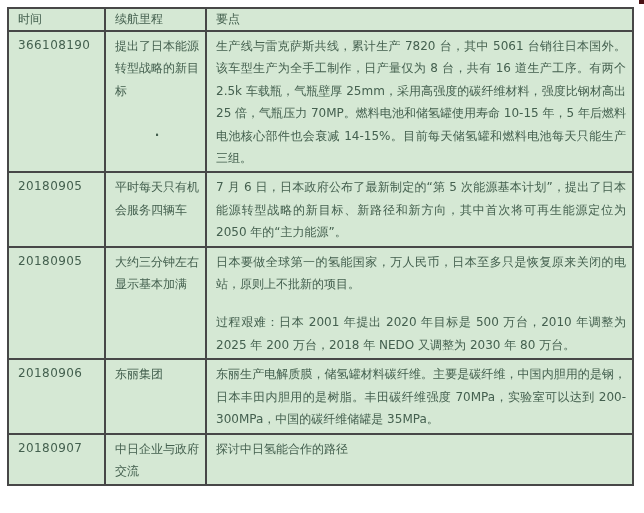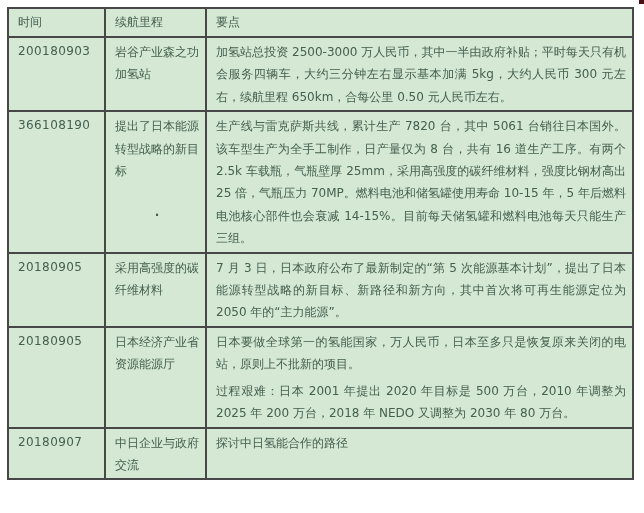--- a/index.html
+++ b/index.html
@@ -90,7 +90,7 @@
       <col style="width:427px">
     </colgroup>
     <tbody>
-        <tr style="height:29px">
+        <tr style="height:23px">
       <th>时间</th>
       <th>续航里程</th>
       <th>要点</th>

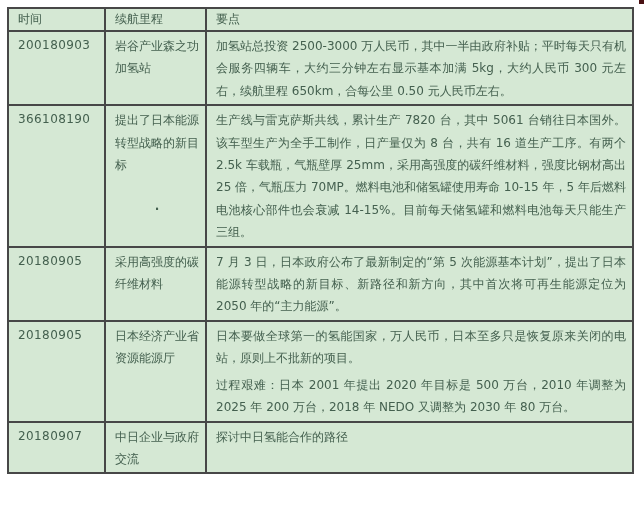--- a/index.html
+++ b/index.html
@@ -96,13 +96,6 @@
       <th>要点</th>
     </tr>
 
-    <tr style="height:71px">
-      <td class="date-cell">200180903</td>
-      <td class="unit-cell">岩谷产业森之功加氢站</td>
-      <td class="points-cell">
-        <p>加氢站总投资 2500-3000 万人民币，其中一半由政府补贴；平时每天只有机会服务四辆车，大约三分钟左右显示基本加满 5kg，大约人民币 300 元左右，续航里程 650km，合每公里 0.50 元人民币左右。</p>
-      </td>
-    </tr>
 
     <tr style="height:118px">
       <td class="date-cell">366108190</td>

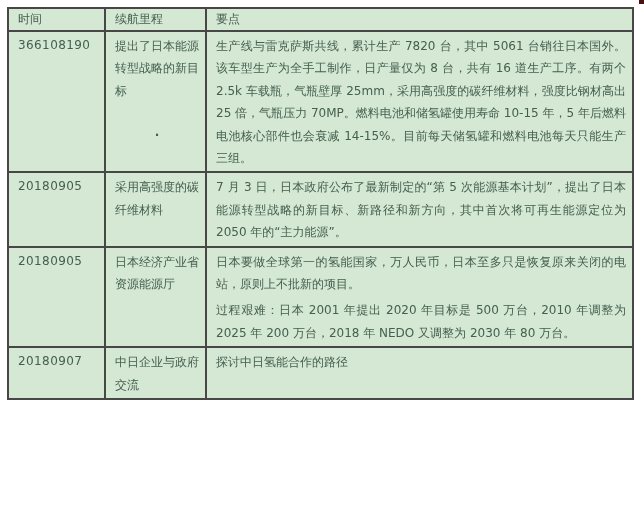--- a/index.html
+++ b/index.html
@@ -110,7 +110,7 @@
 
     <tr style="height:72px">
       <td class="date-cell">20180905</td>
-      <td class="unit-cell">采用高强度的碳纤维材料</td>
+      <td class="unit-cell">平时每天只有机会服务四辆车</td>
       <td class="points-cell">
         <p>7 月 3 日，日本政府公布了最新制定的“第 5 次能源基本计划”，提出了日本能源转型战略的新目标、新路径和新方向，其中首次将可再生能源定位为 2050 年的“主力能源”。</p>
       </td>

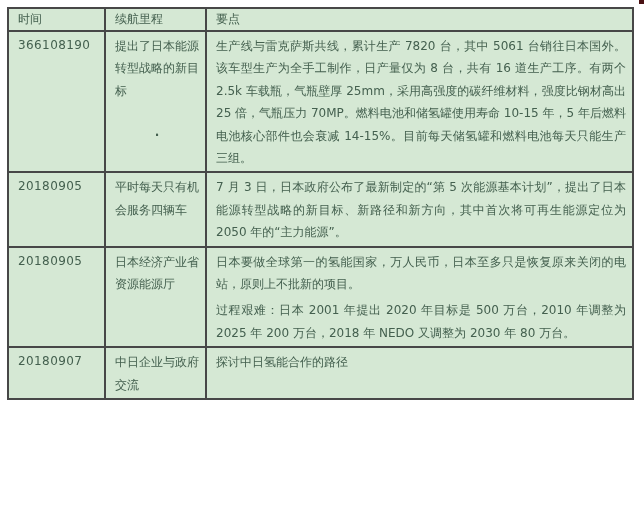--- a/index.html
+++ b/index.html
@@ -112,7 +112,7 @@
       <td class="date-cell">20180905</td>
       <td class="unit-cell">平时每天只有机会服务四辆车</td>
       <td class="points-cell">
-        <p>7 月 3 日，日本政府公布了最新制定的“第 5 次能源基本计划”，提出了日本能源转型战略的新目标、新路径和新方向，其中首次将可再生能源定位为 2050 年的“主力能源”。</p>
+        <p>7 月 6 日，日本政府公布了最新制定的“第 5 次能源基本计划”，提出了日本能源转型战略的新目标、新路径和新方向，其中首次将可再生能源定位为 2050 年的“主力能源”。</p>
       </td>
     </tr>
 

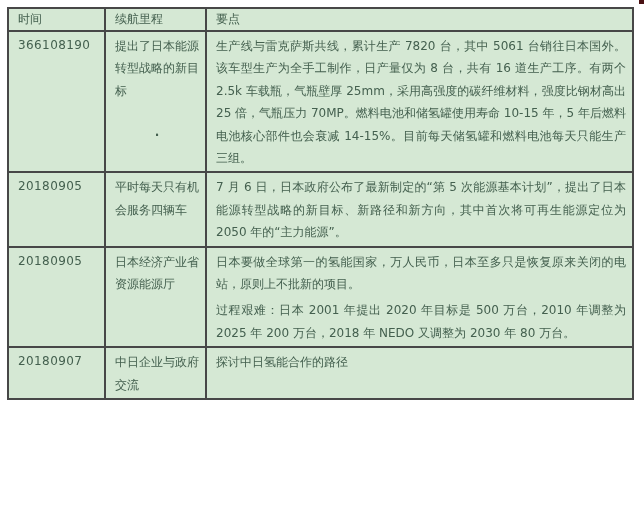--- a/index.html
+++ b/index.html
@@ -118,7 +118,7 @@
 
     <tr style="height:98px">
       <td class="date-cell">20180905</td>
-      <td class="unit-cell">日本经济产业省资源能源厅</td>
+      <td class="unit-cell">大约三分钟左右显示基本加满</td>
       <td class="points-cell">
         <p>日本要做全球第一的氢能国家，万人民币，日本至多只是恢复原来关闭的电站，原则上不批新的项目。</p>
         <p class="para-2">过程艰难：日本 2001 年提出 2020 年目标是 500 万台，2010 年调整为 2025 年 200 万台，2018 年 NEDO 又调整为 2030 年 80 万台。</p>

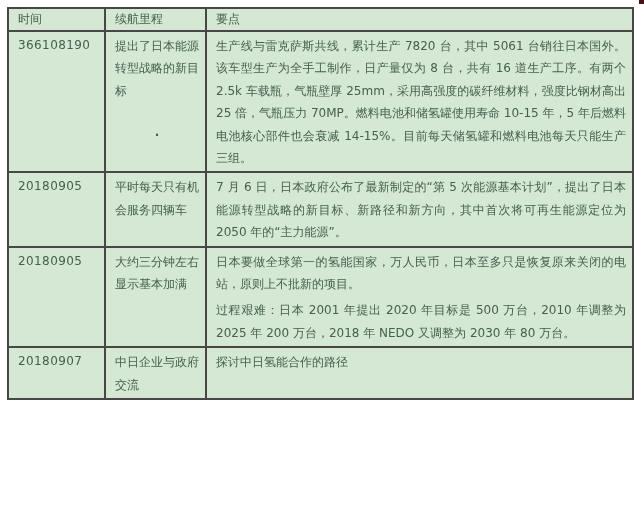--- a/index.html
+++ b/index.html
@@ -63,7 +63,7 @@
     line-height: 22.4px;
     overflow-wrap: break-word;
   }
-  .points-cell p.para-2 { margin-top: 4px; }
+  .points-cell p.para-2 { margin-top: 16px; }
   .unit-note {
     text-align: center;
     line-height: 12px;

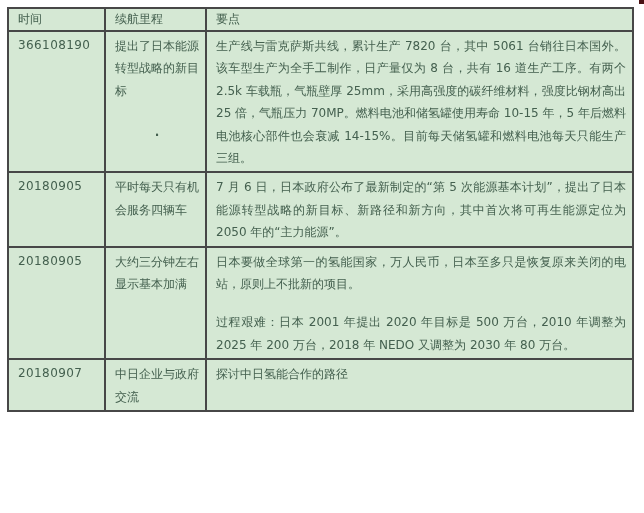--- a/index.html
+++ b/index.html
@@ -125,6 +125,13 @@
       </td>
     </tr>
 
+    <tr style="height:70px">
+      <td class="date-cell">20180906</td>
+      <td class="unit-cell">东丽集团</td>
+      <td class="points-cell">
+        <p>东丽生产电解质膜，储氢罐材料碳纤维。主要是碳纤维，中国内胆用的是钢，日本丰田内胆用的是树脂。丰田碳纤维强度 70MPa，实验室可以达到 200-300MPa，中国的碳纤维储罐是 35MPa。</p>
+      </td>
+    </tr>
 
     <tr style="height:48px">
       <td class="date-cell">20180907</td>

